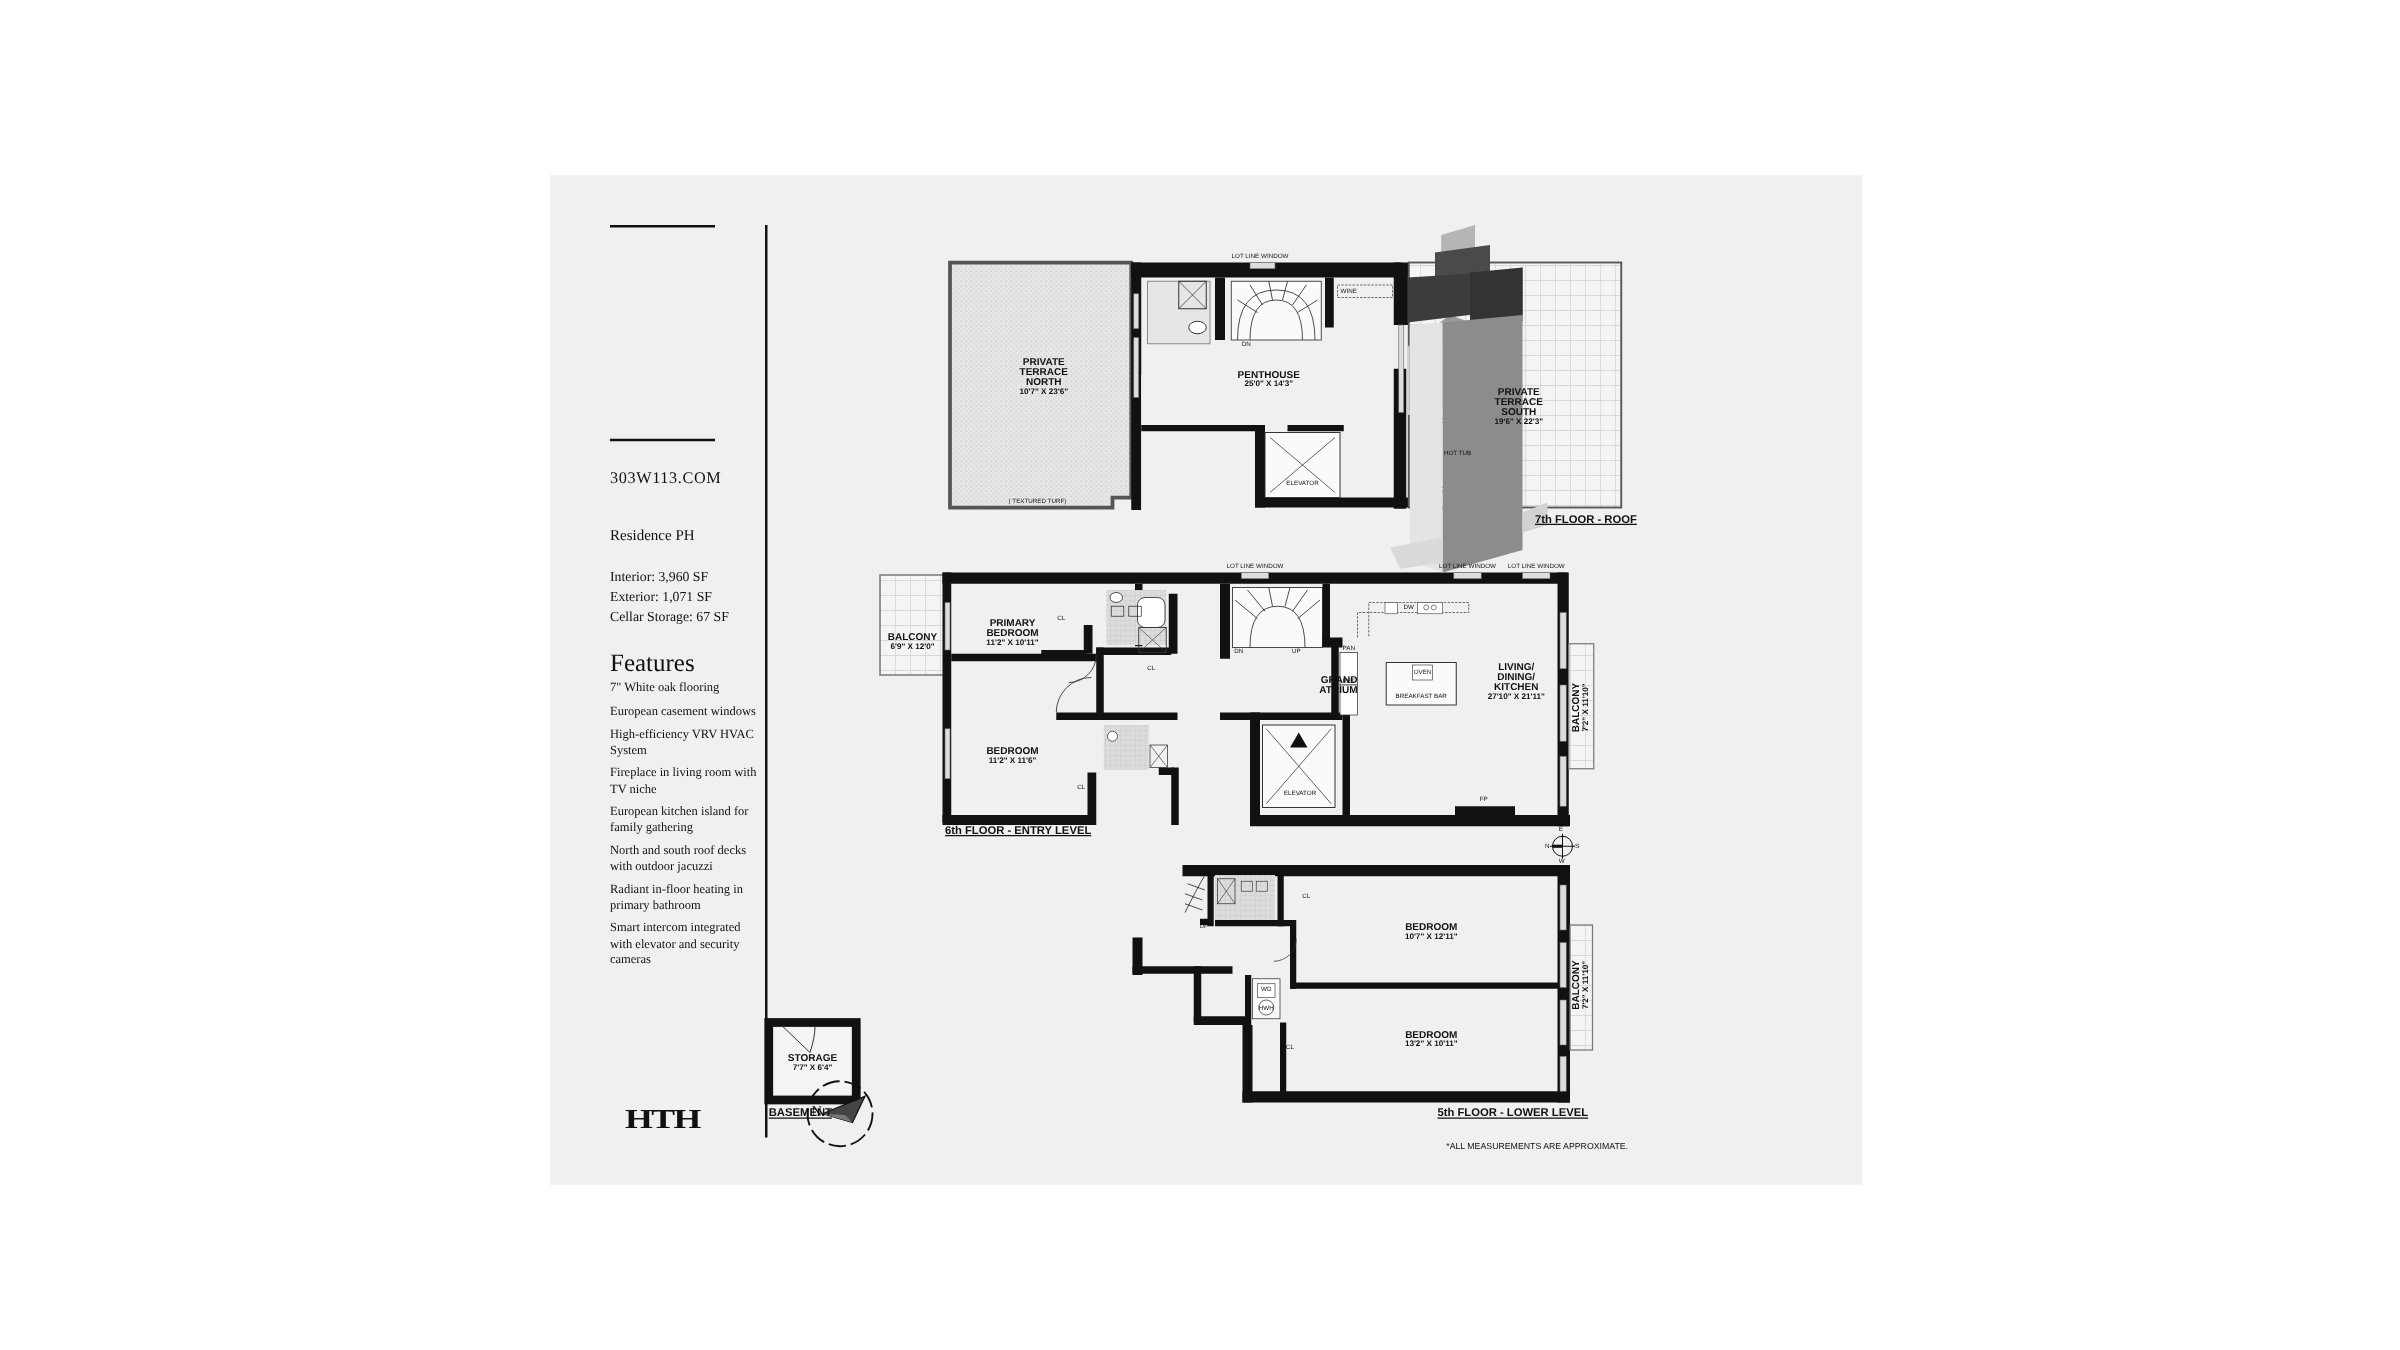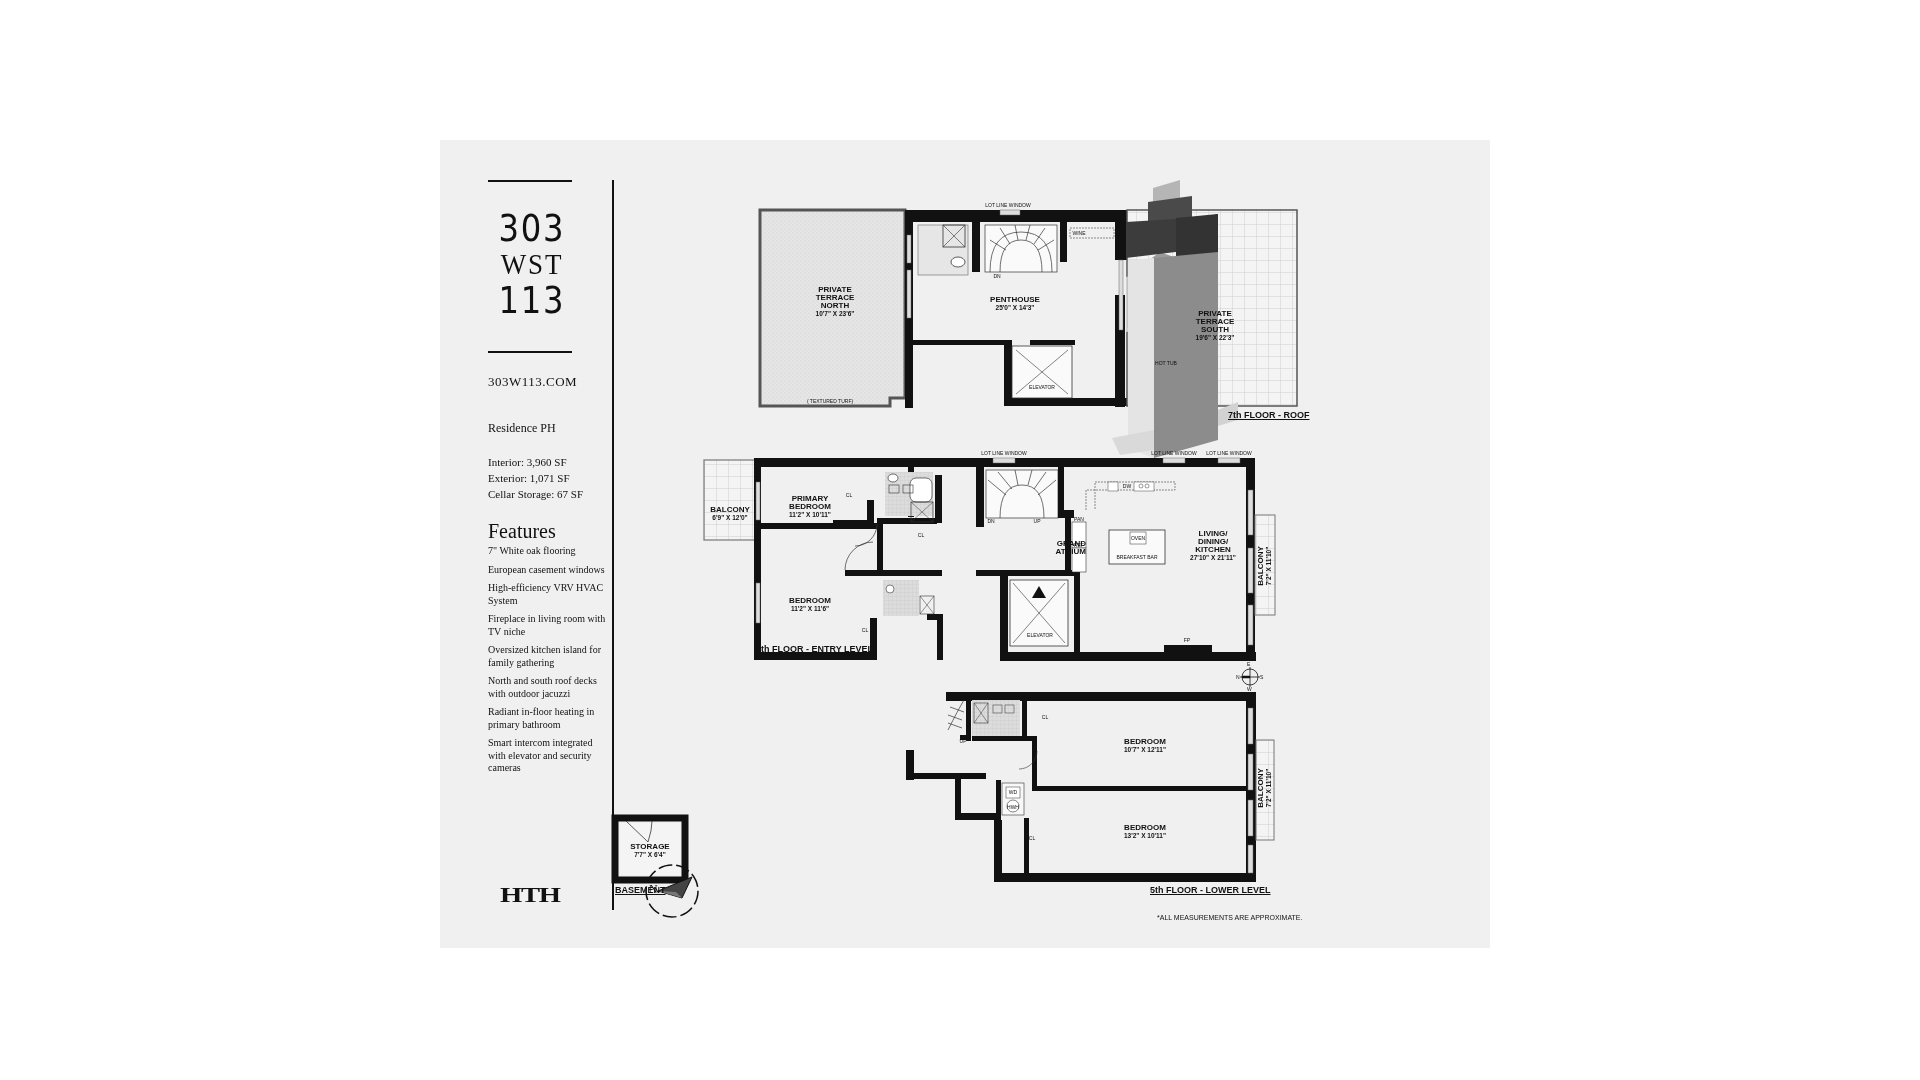--- a/index.html
+++ b/index.html
@@ -33,11 +33,6 @@
 <div class="sheet">
 
   <div class="rule" style="left:48px;top:40px;width:84px;height:2px;"></div>
-  <div class="logo">
-    <span class="l1">303</span>
-    <span class="l2">WST</span>
-    <span class="l3">113</span>
-  </div>
   <div class="rule" style="left:48px;top:211px;width:84px;height:2px;"></div>
   <div class="url">303W113.COM</div>
 

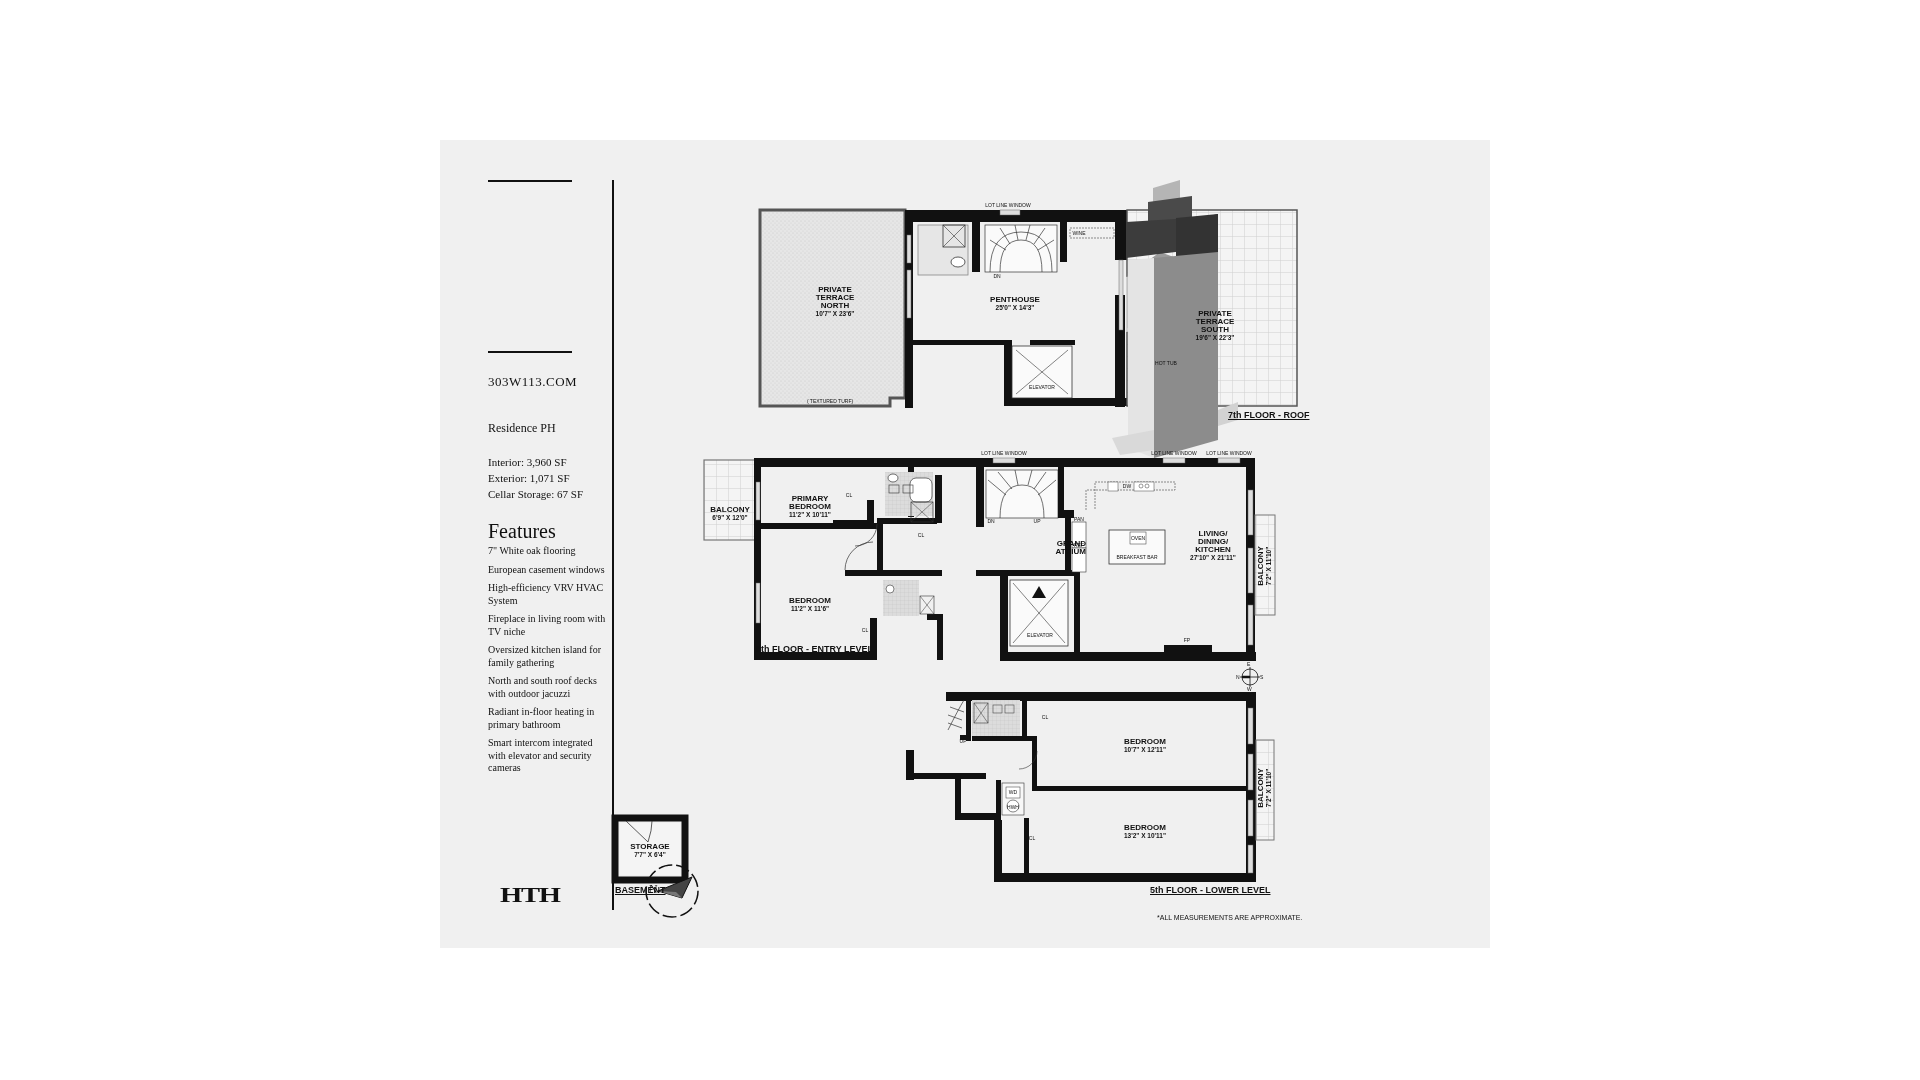--- a/index.html
+++ b/index.html
@@ -49,7 +49,7 @@
     <div>European casement windows</div>
     <div>High-efficiency VRV HVAC System</div>
     <div>Fireplace in living room with TV niche</div>
-    <div>Oversized kitchen island for family gathering</div>
+    <div>European kitchen island for family gathering</div>
     <div>North and south roof decks with outdoor jacuzzi</div>
     <div>Radiant in-floor heating in primary bathroom</div>
     <div>Smart intercom integrated with elevator and security cameras</div>

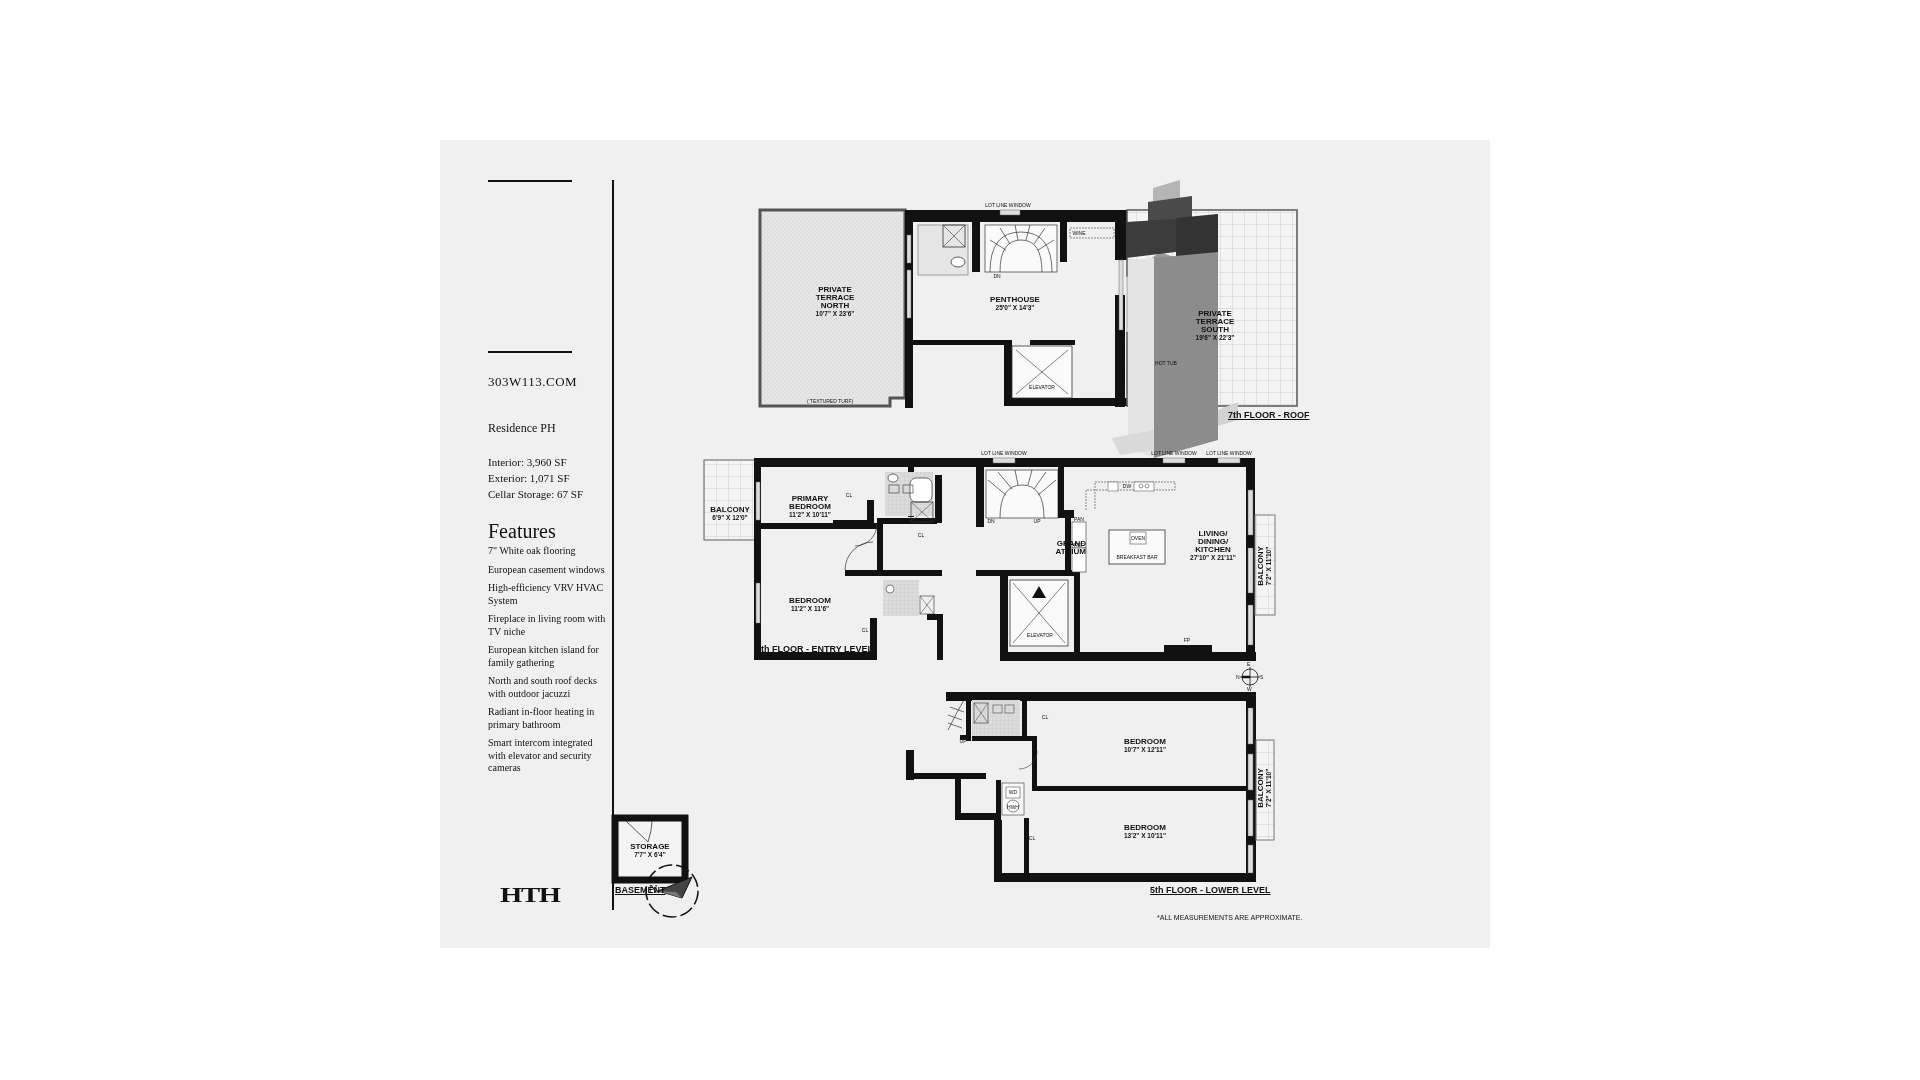--- a/index.html
+++ b/index.html
@@ -345,7 +345,7 @@
     <div>Balcony</div>
     <div class="dim">7'2" x 11'10"</div>
   </div>
-  <div class="abs flabel" style="left:316px;top:504px;">6th FLOOR - ENTRY LEVEL</div>
+  <div class="abs flabel" style="left:316px;top:519px;">6th FLOOR - ENTRY LEVEL</div>
 
   <div class="abs tiny" style="left:807px;top:521px;">E</div>
   <div class="abs tiny" style="left:796px;top:534px;">N</div>

